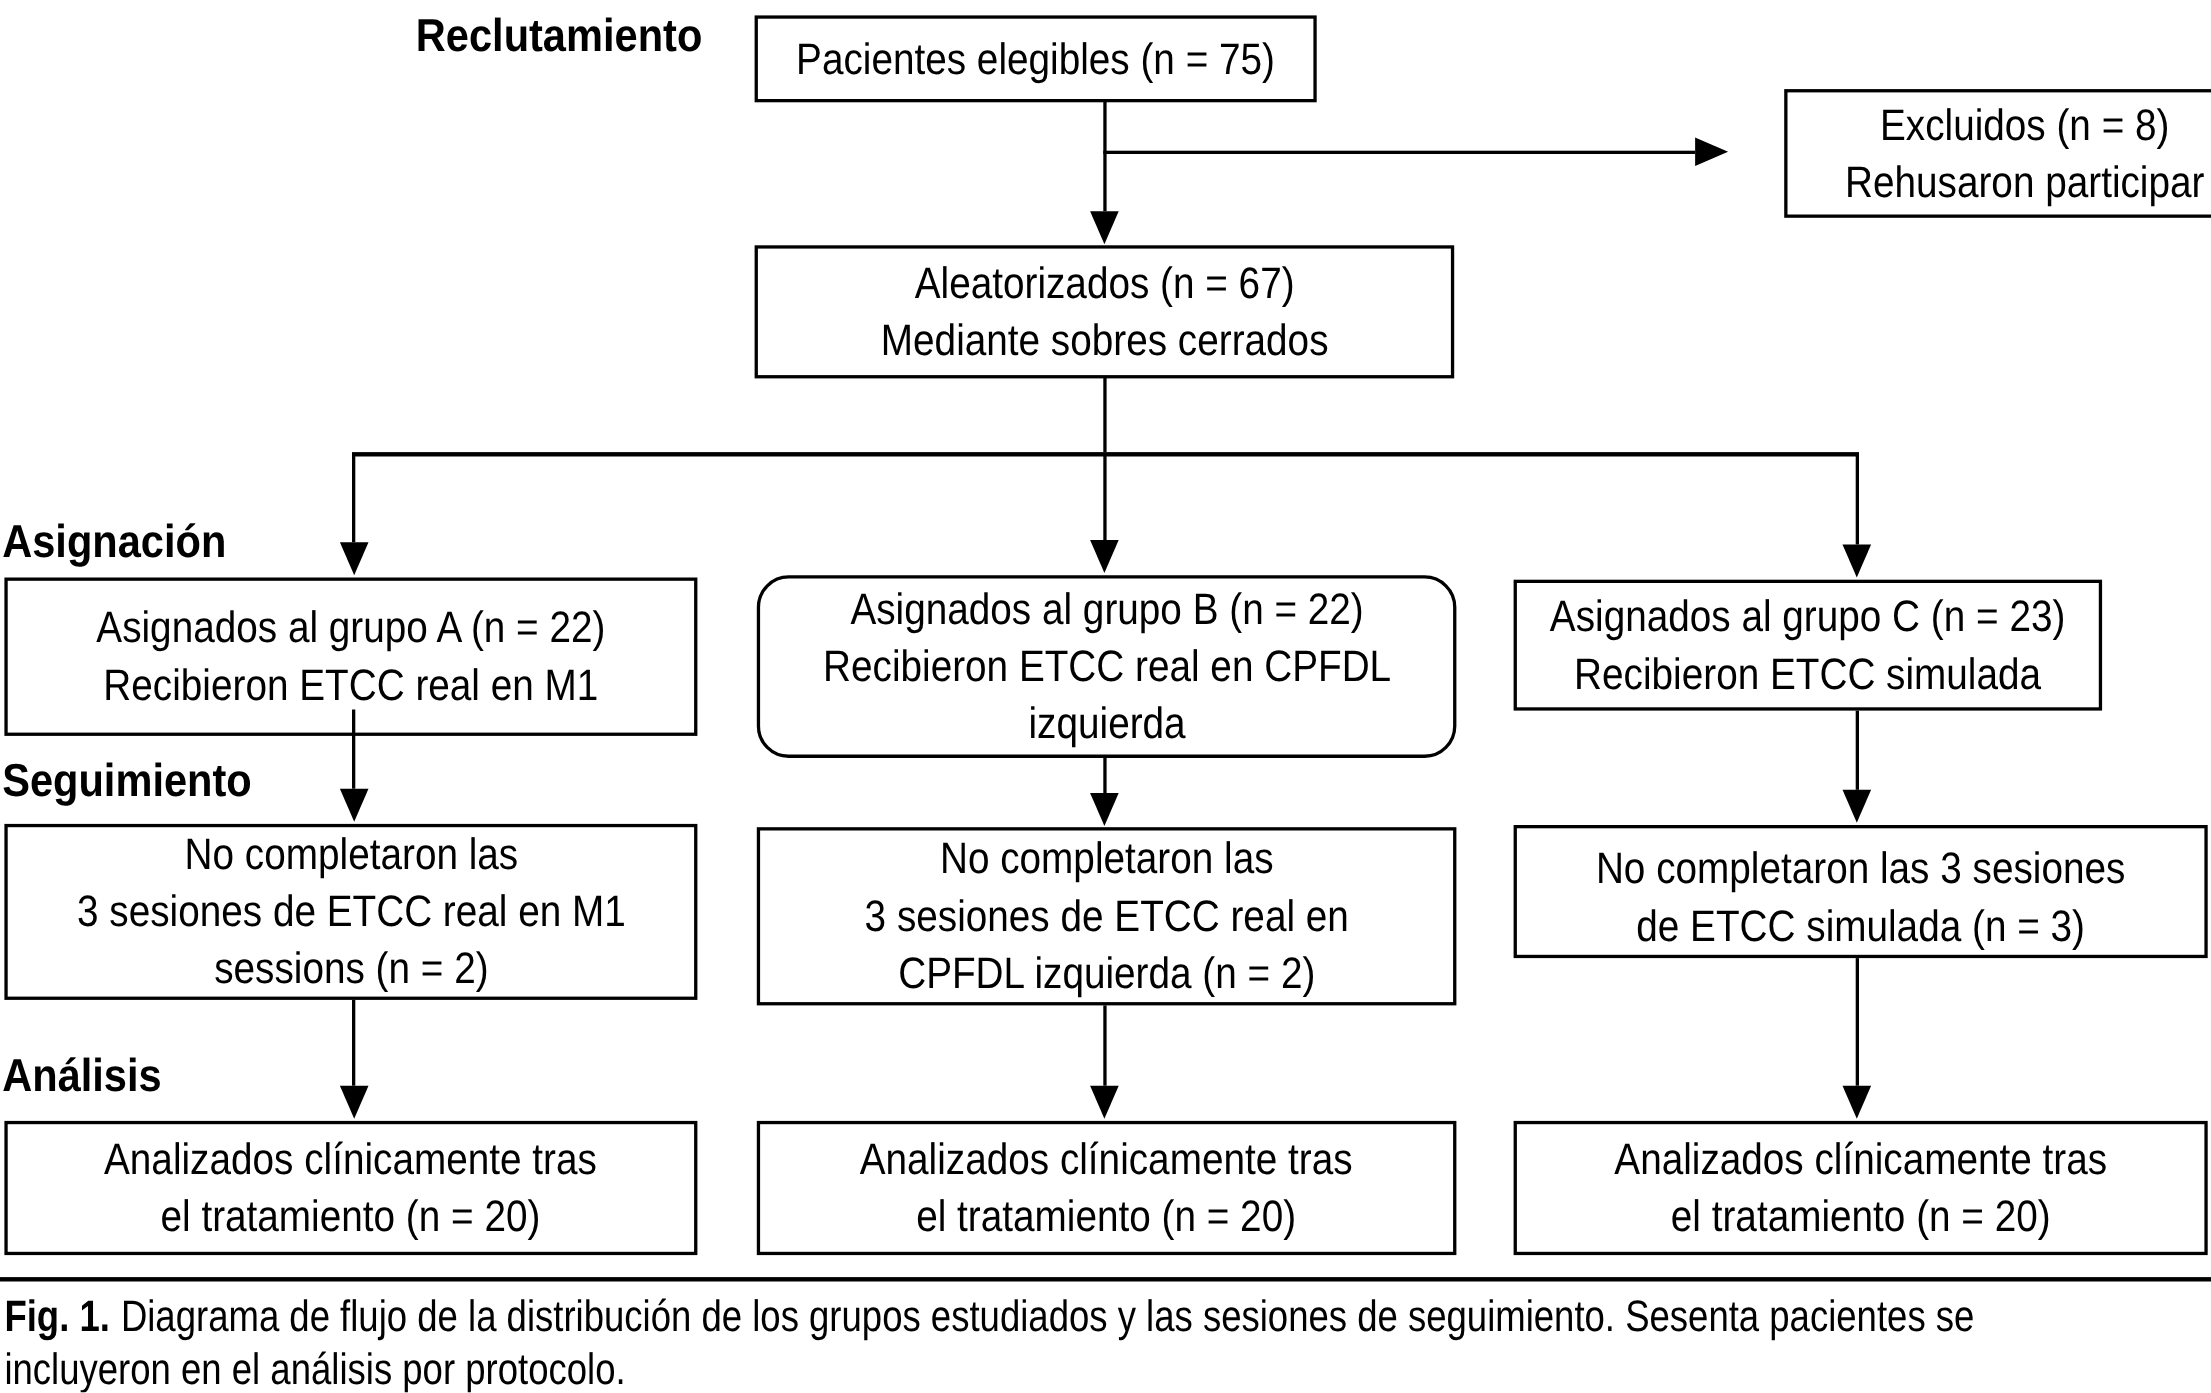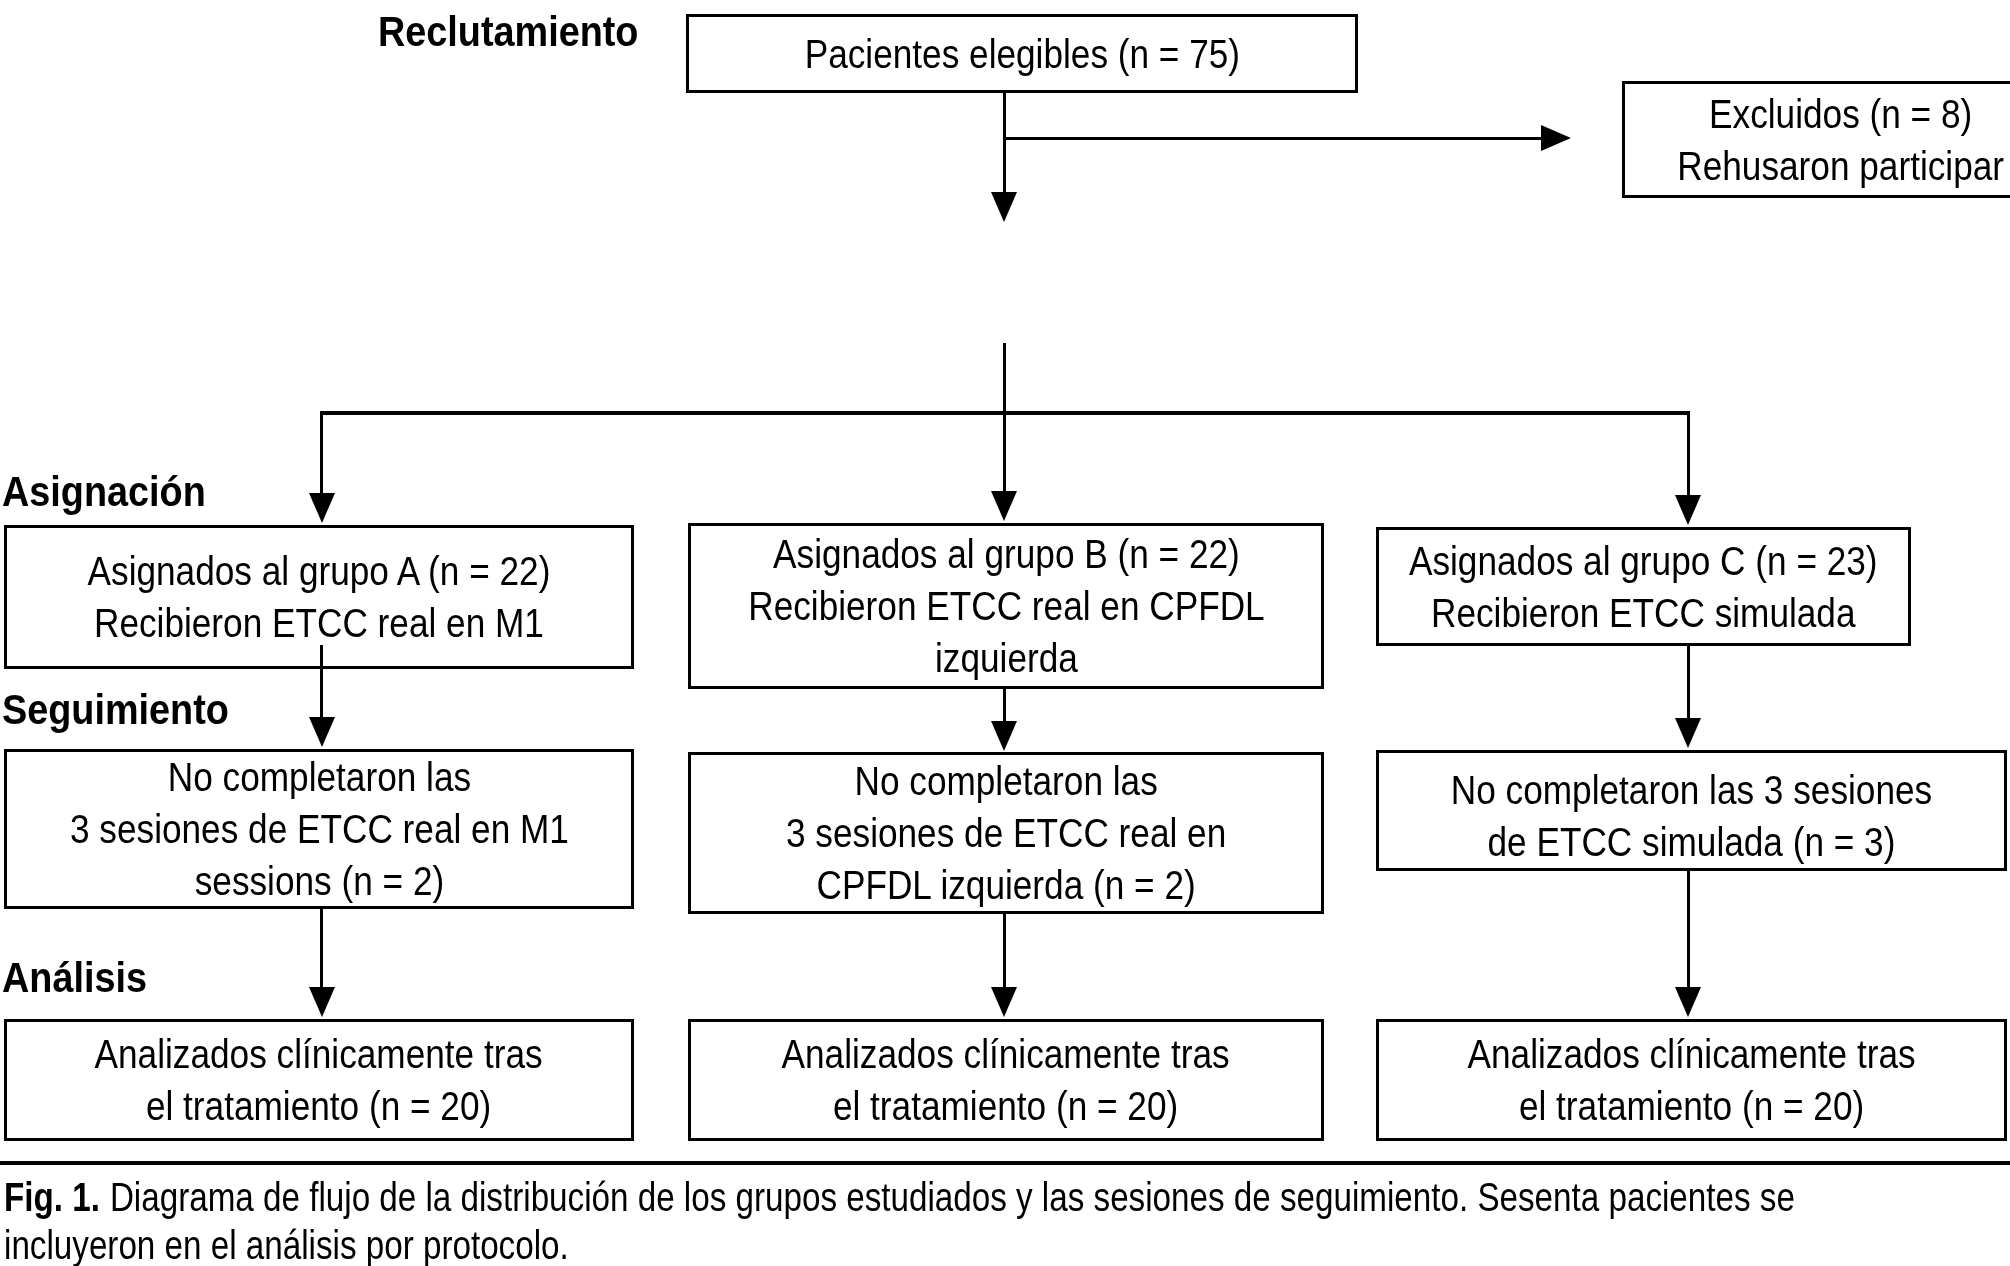--- a/index.html
+++ b/index.html
@@ -70,7 +70,7 @@
   <div class="stage-label" style="left:2px; top:686px;">Seguimiento</div>
   <div class="stage-label" style="left:2px; top:954px;">Análisis</div>
 
-  <div class="box" style="left:686px; top:14px; width:672px; height:79px;">
+  <div class="box" style="left:686px; top:14px; width:511px; height:79px;">
     <div class="lines">
         <div>Pacientes elegibles (n = 75)</div>
       </div>

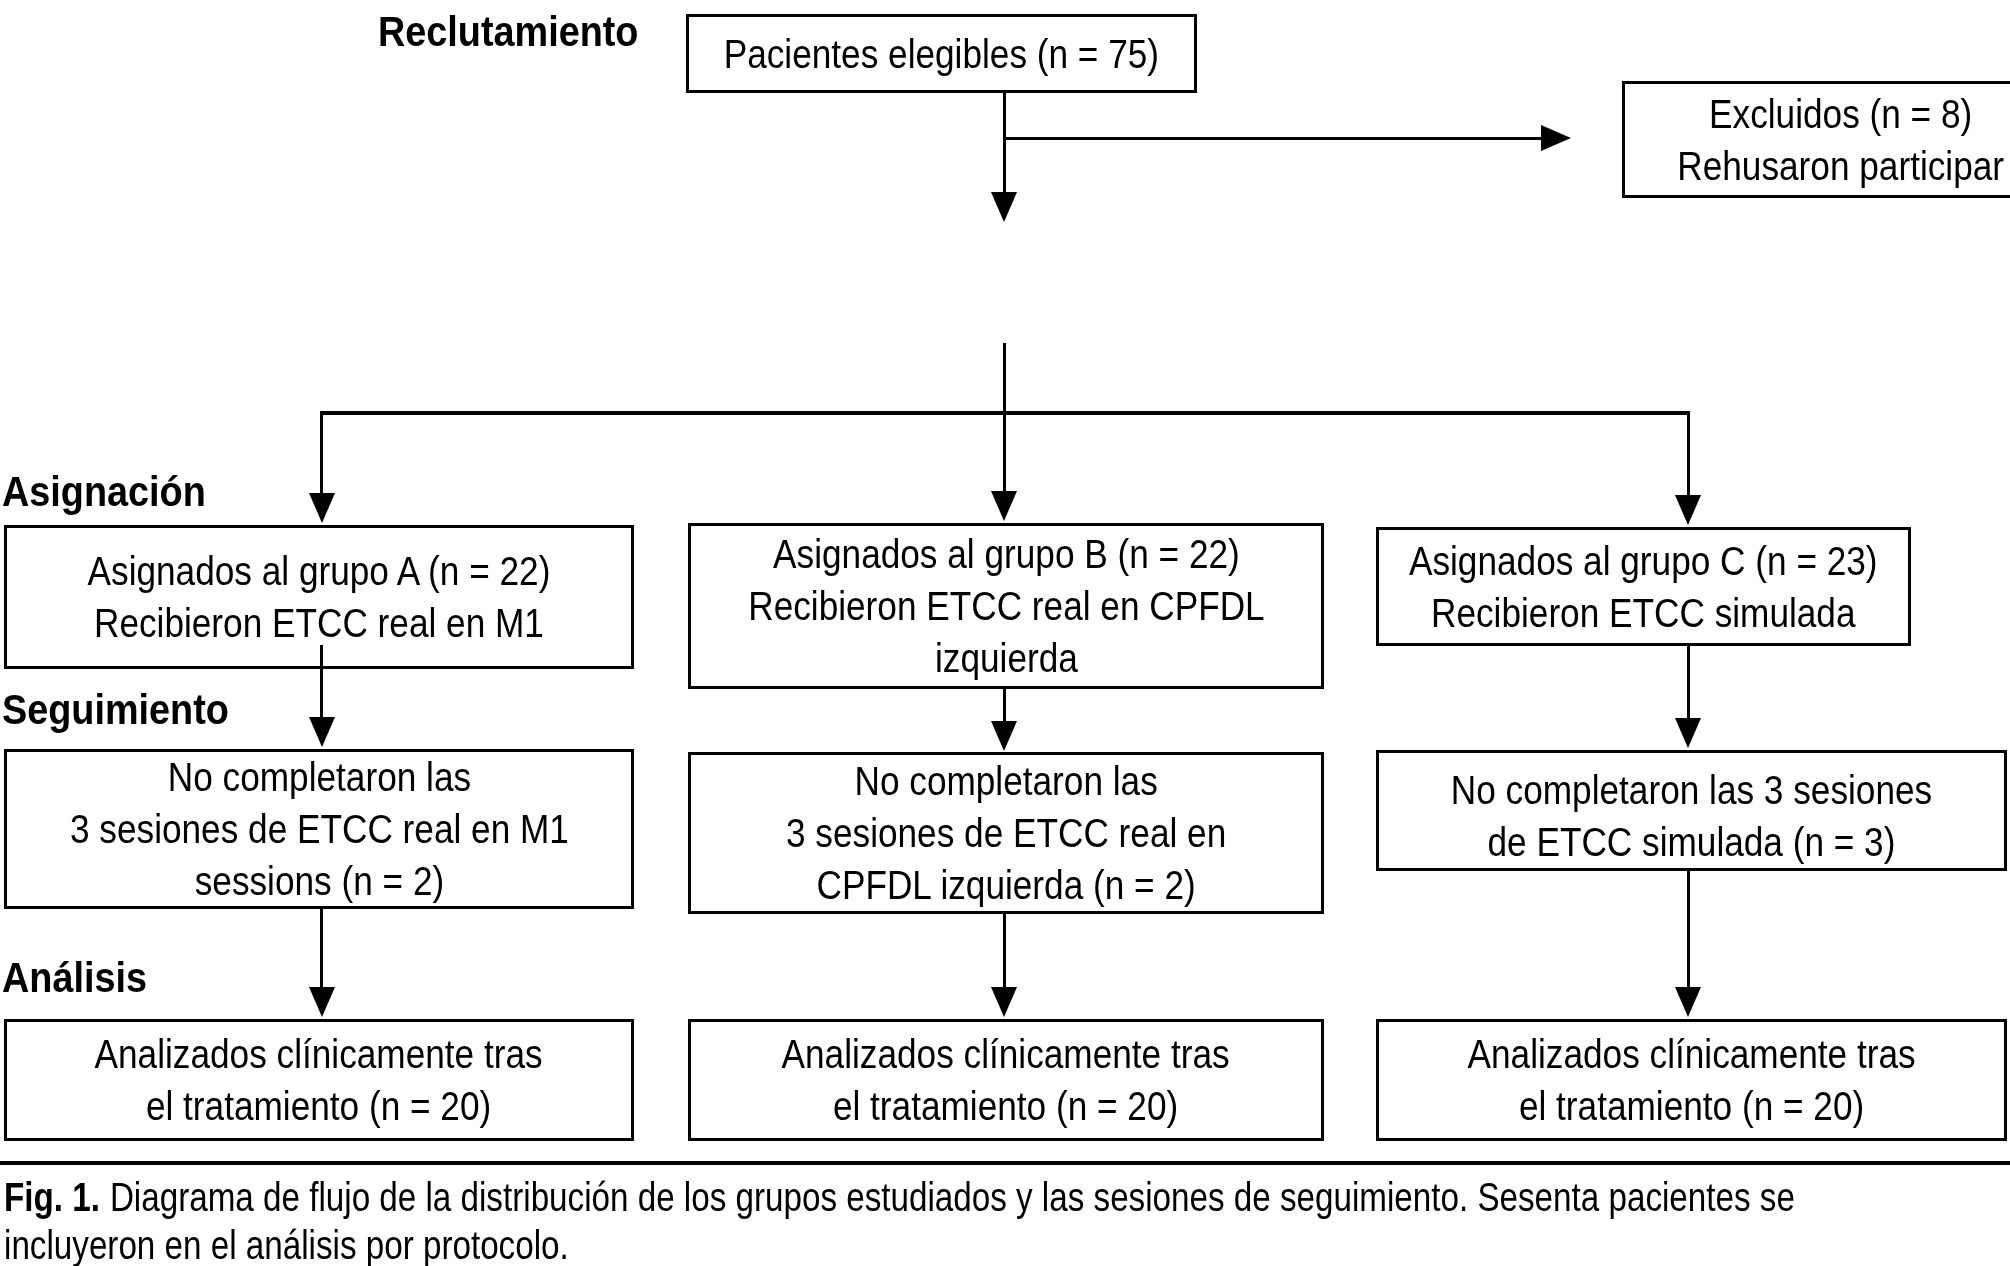--- a/index.html
+++ b/index.html
@@ -83,6 +83,12 @@
     </div>
   </div>
 
+  <div class="box" style="left:686px; top:223px; width:636px; height:121px;">
+    <div class="lines">
+      <div>Aleatorizados (n = 67)</div>
+      <div>Mediante sobres cerrados</div>
+    </div>
+  </div>
 
   <div class="box" style="left:4px; top:525px; width:630px; height:144px;">
     <div class="lines">

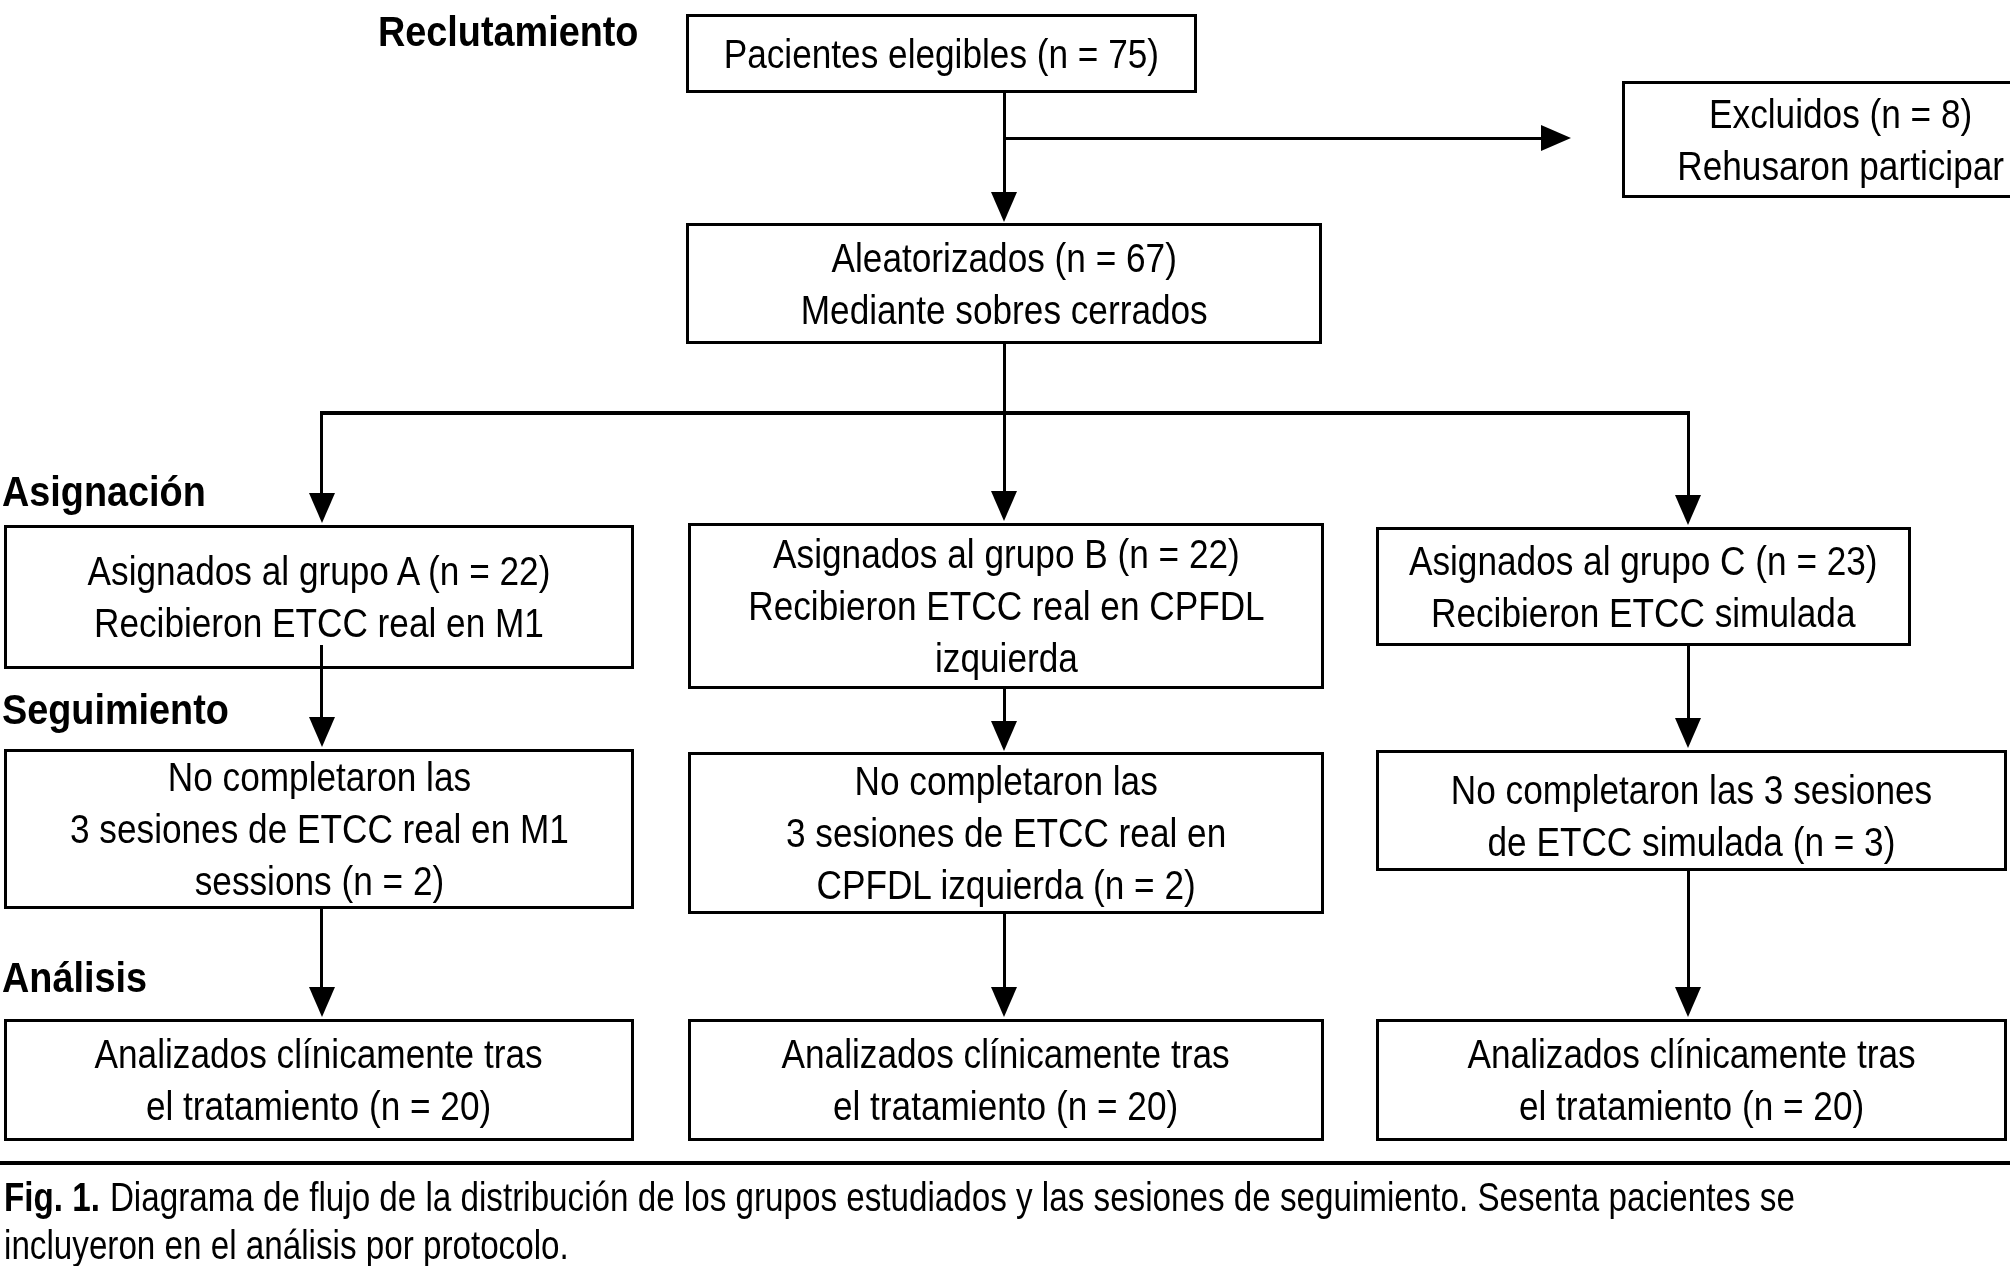--- a/index.html
+++ b/index.html
@@ -96,7 +96,7 @@
       <div>Recibieron ETCC real en M1</div>
     </div>
   </div>
-  <div class="box" style="left:688px; top:523px; width:636px; height:166px;">
+  <div class="box" style="left:688px; top:523px; width:636px; height:166px;border-radius:29px;">
     <div class="lines">
       <div>Asignados al grupo B (n = 22)</div>
       <div>Recibieron ETCC real en CPFDL</div>

